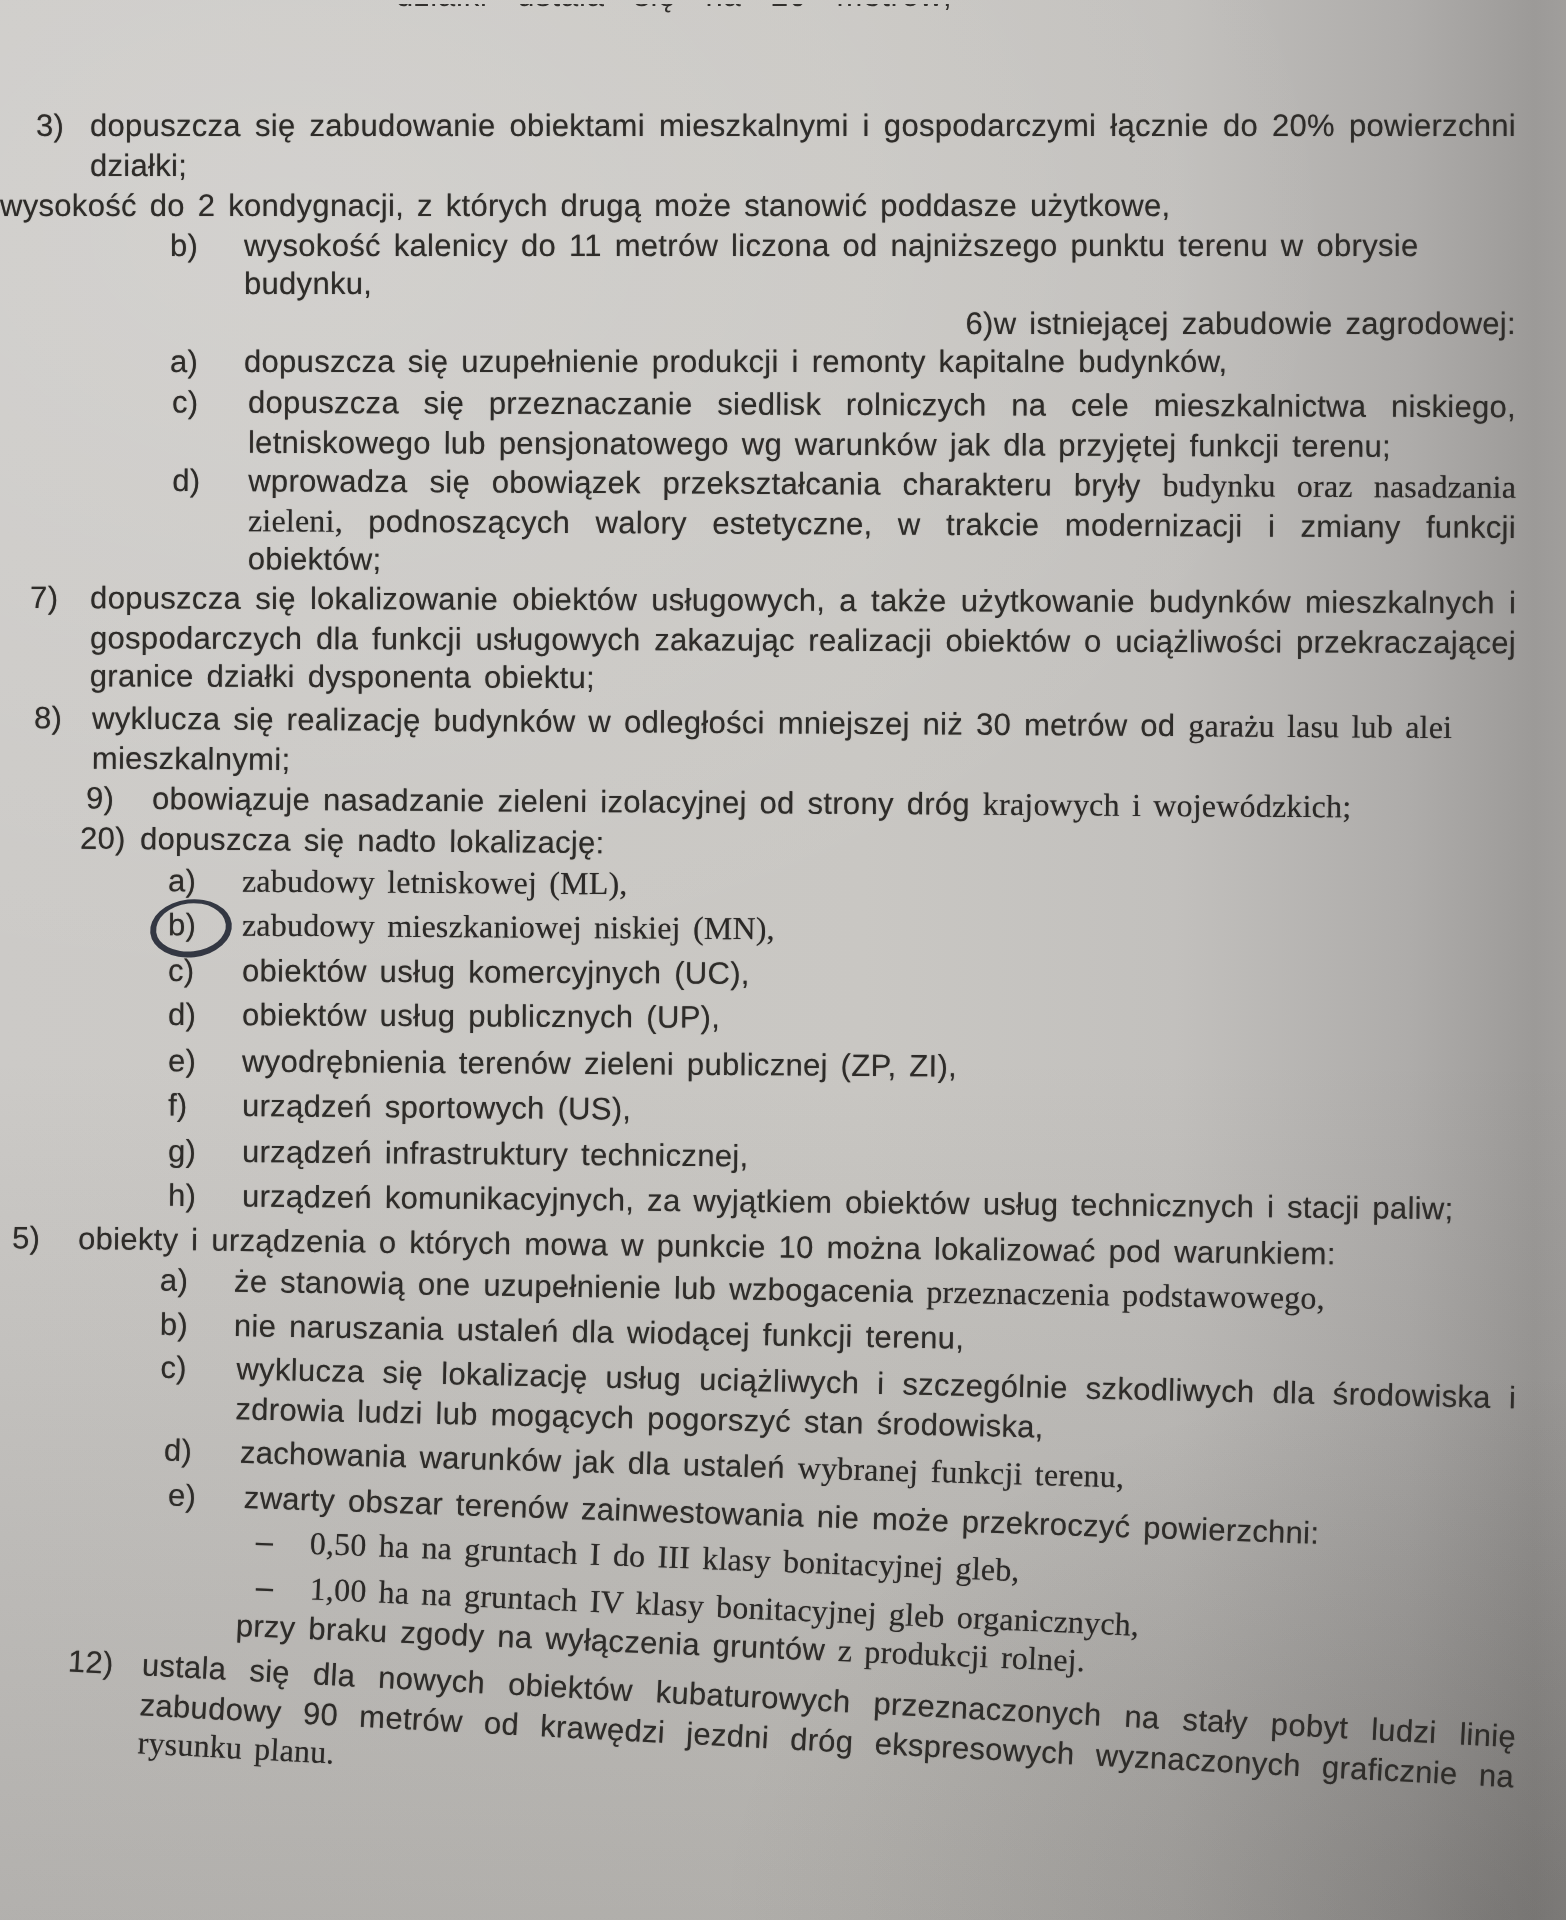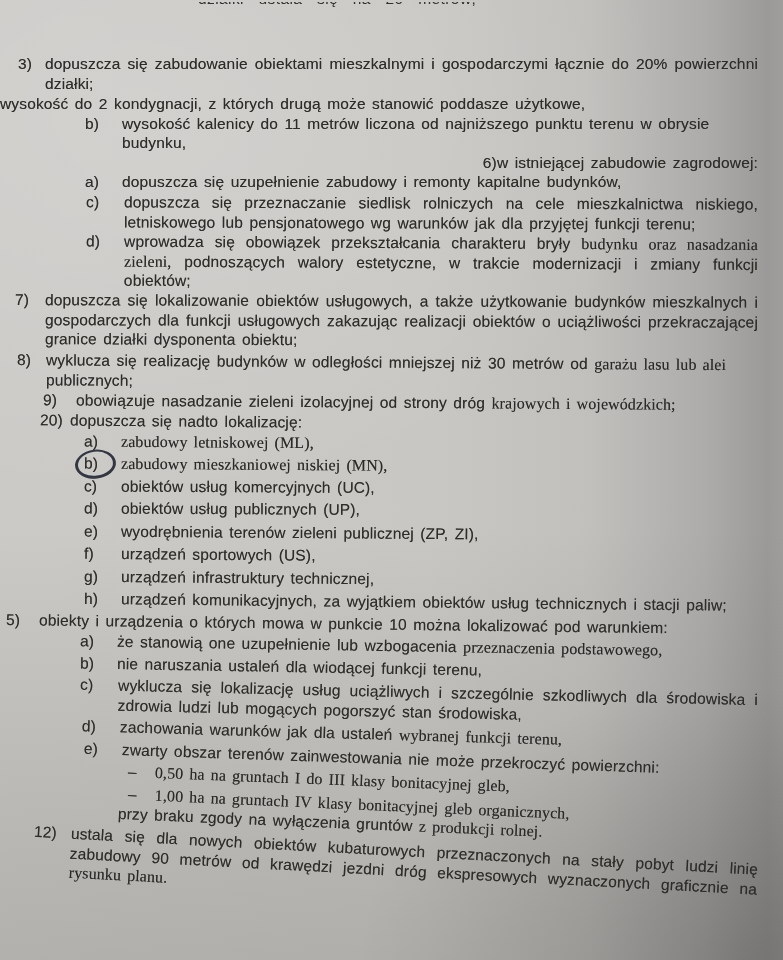--- a/index.html
+++ b/index.html
@@ -58,7 +58,7 @@
       <div class="item" style="text-indent: -37px;"><span class="marker" style="width: 37px;">a)</span><span class="sans">wysokość do 2 kondygnacji, z których drugą może stanowić poddasze użytkowe,</span></div>
       <div class="item" style="padding-left: 122px; text-indent: -37px;"><span class="marker" style="width: 37px;">b)</span><span class="sans">wysokość kalenicy do 11 metrów liczona od najniższego punktu terenu w obrysie budynku,</span></div>
       <div class="item" style="padding-left: 43px; text-indent: -27px; text-align: right;"><span class="marker" style="width: 27px;">6)</span><span class="sans">w istniejącej zabudowie zagrodowej:</span></div>
-      <div class="item" style="padding-left: 122px; text-indent: -37px;"><span class="marker" style="width: 37px;">a)</span><span class="sans">dopuszcza się uzupełnienie zabudowy i remonty kapitalne budynków,</span></div>
+      <div class="item" style="padding-left: 122px; text-indent: -37px;"><span class="marker" style="width: 37px;">a)</span><span class="sans">dopuszcza się uzupełnienie produkcji i remonty kapitalne budynków,</span></div>
       <div class="item just" style="padding-left: 124px; text-indent: -38px; transform: rotate(0.2deg); transform-origin: 0px 50%;"><span class="marker" style="width: 38px;">c)</span><span class="sans">dopuszcza się przeznaczanie siedlisk rolniczych na cele mieszkalnictwa niskiego, letniskowego lub pensjonatowego wg warunków jak dla przyjętej funkcji terenu;</span></div>
       <div class="item just" style="padding-left: 124px; text-indent: -38px; transform: rotate(0.3deg); transform-origin: 0px 50%; margin-bottom: 1px;"><span class="marker" style="width: 38px;">d)</span><span class="sans">wprowadza się obowiązek przekształcania charakteru bryły </span><span class="serif">budynku oraz nasadzania zieleni,</span><span class="sans"> podnoszących walory estetyczne, w trakcie modernizacji i zmiany funkcji obiektów;</span></div>
       <div class="item just" style="padding-left: 45px; text-indent: -30px; transform: rotate(0.2deg); transform-origin: 0px 50%; margin-bottom: 1px;"><span class="marker" style="width: 30px;">7)</span><span class="sans">dopuszcza się lokalizowanie obiektów usługowych, a także użytkowanie budynków mieszkalnych i gospodarczych dla funkcji usługowych zakazując realizacji obiektów o uciążliwości przekraczającej granice działki dysponenta obiektu;</span></div>

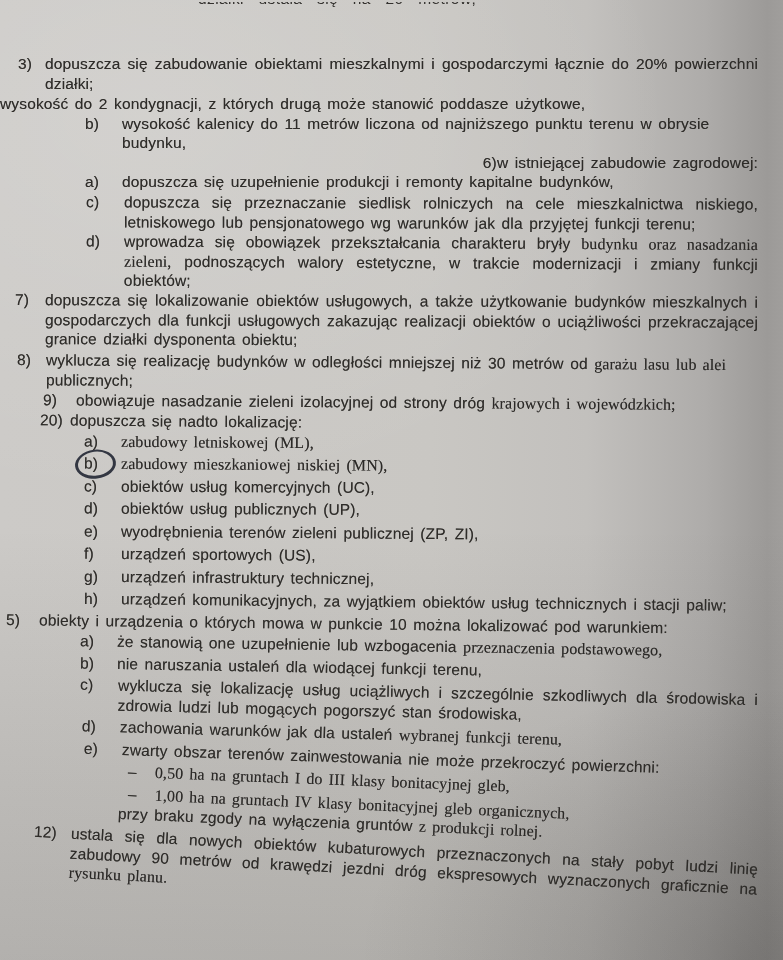--- a/index.html
+++ b/index.html
@@ -62,7 +62,7 @@
       <div class="item just" style="padding-left: 124px; text-indent: -38px; transform: rotate(0.2deg); transform-origin: 0px 50%;"><span class="marker" style="width: 38px;">c)</span><span class="sans">dopuszcza się przeznaczanie siedlisk rolniczych na cele mieszkalnictwa niskiego, letniskowego lub pensjonatowego wg warunków jak dla przyjętej funkcji terenu;</span></div>
       <div class="item just" style="padding-left: 124px; text-indent: -38px; transform: rotate(0.3deg); transform-origin: 0px 50%; margin-bottom: 1px;"><span class="marker" style="width: 38px;">d)</span><span class="sans">wprowadza się obowiązek przekształcania charakteru bryły </span><span class="serif">budynku oraz nasadzania zieleni,</span><span class="sans"> podnoszących walory estetyczne, w trakcie modernizacji i zmiany funkcji obiektów;</span></div>
       <div class="item just" style="padding-left: 45px; text-indent: -30px; transform: rotate(0.2deg); transform-origin: 0px 50%; margin-bottom: 1px;"><span class="marker" style="width: 30px;">7)</span><span class="sans">dopuszcza się lokalizowanie obiektów usługowych, a także użytkowanie budynków mieszkalnych i gospodarczych dla funkcji usługowych zakazując realizacji obiektów o uciążliwości przekraczającej granice działki dysponenta obiektu;</span></div>
-      <div class="item" style="padding-left: 46px; text-indent: -29px; transform: rotate(0.4deg); transform-origin: 0px 50%; margin-bottom: 1px;"><span class="marker" style="width: 29px;">8)</span><span class="sans">wyklucza się realizację budynków w odległości mniejszej niż 30 metrów od </span><span class="serif">garażu lasu lub alei</span><span class="sans"> publicznych;</span></div>
+      <div class="item" style="padding-left: 46px; text-indent: -29px; transform: rotate(0.4deg); transform-origin: 0px 50%; margin-bottom: 1px;"><span class="marker" style="width: 29px;">8)</span><span class="sans">wyklucza się realizację budynków w odległości mniejszej niż 30 metrów od </span><span class="serif">garażu lasu lub alei</span><span class="sans"> mieszkalnymi;</span></div>
       <div class="item" style="padding-left: 76px; text-indent: -33px; transform: rotate(0.4deg); transform-origin: 0px 50%; margin-bottom: 1px;"><span class="marker" style="width: 33px;">9)</span><span class="sans">obowiązuje nasadzanie zieleni izolacyjnej od strony dróg </span><span class="serif">krajowych i wojewódzkich;</span></div>
       <div class="item" style="padding-left: 70px; text-indent: -30px; transform: rotate(0.5deg); transform-origin: 0px 50%; margin-bottom: 1px;"><span class="marker" style="width: 30px;">20)</span><span class="sans">dopuszcza się nadto lokalizację:</span></div>
       <div class="item" style="padding-left: 121px; text-indent: -37px; transform: rotate(0.4deg); transform-origin: 0px 50%; margin-bottom: 3px;"><span class="marker" style="width: 37px;">a)</span><span class="serif">zabudowy letniskowej (ML),</span></div>

